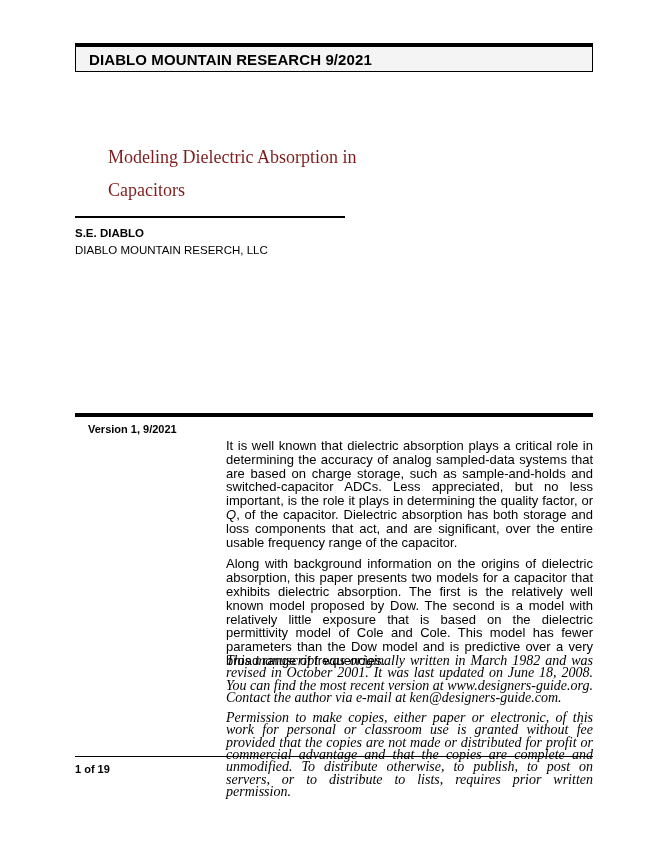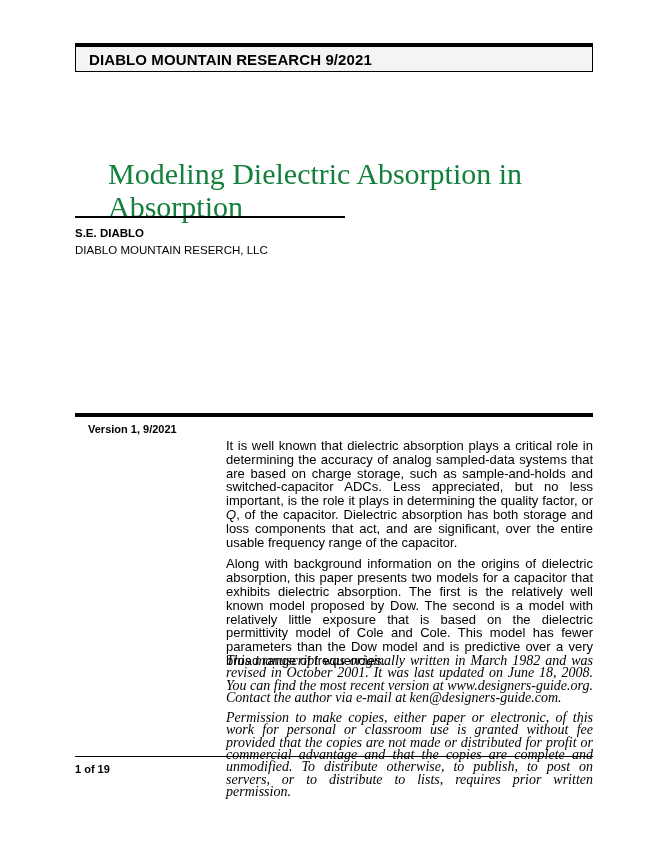--- a/index.html
+++ b/index.html
@@ -46,13 +46,13 @@
   .doc-title {
     position: absolute;
     left: 108px;
-    top: 157px;
+    top: 141px;
     width: 430px;
     font-family: "Liberation Serif", serif;
-    font-size: 30px;
+    font-size: 18px;
     line-height: 33px;
     font-weight: normal;
-    color: #15803d;
+    color: #7f1d1d;
   }
   .title-rule {
     position: absolute;

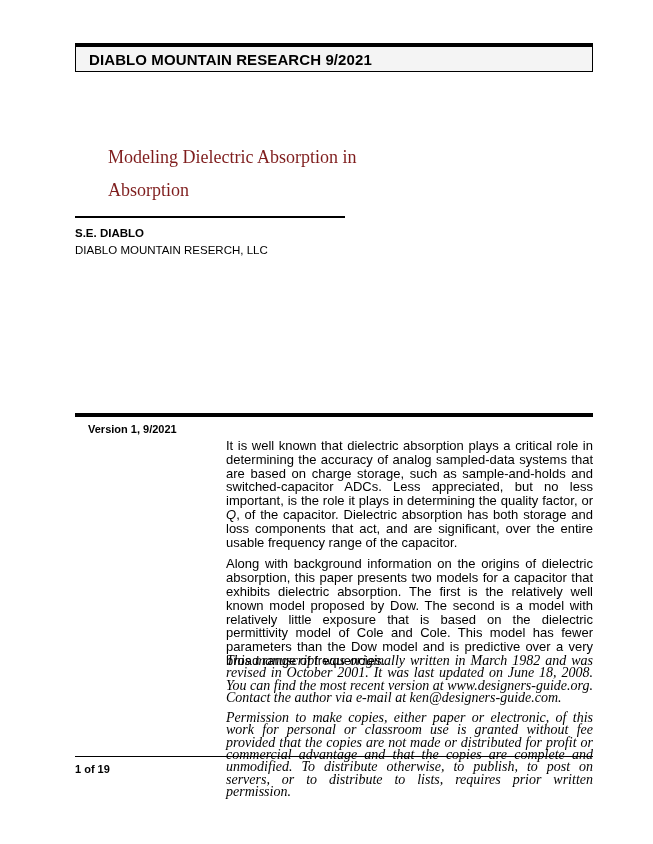--- a/index.html
+++ b/index.html
@@ -152,7 +152,7 @@
 
   <div class="doc-title">
     <div>Modeling Dielectric Absorption in</div>
-    <div>Absorption</div>
+    <div>Capacitors</div>
   </div>
   <div class="title-rule"></div>
 

